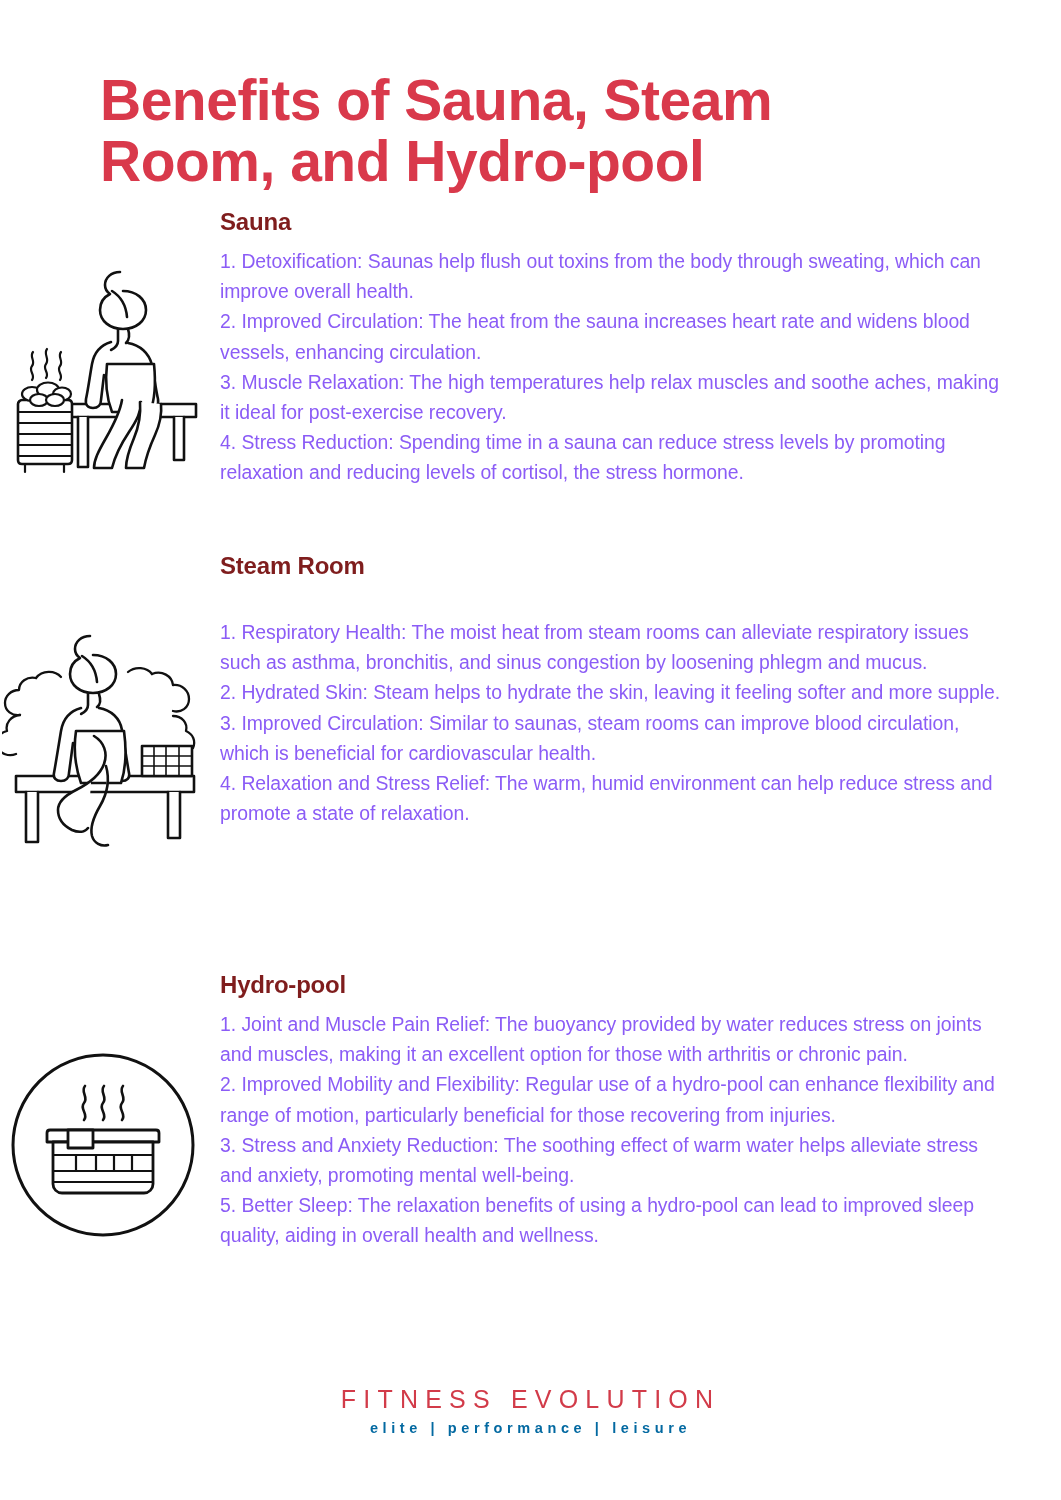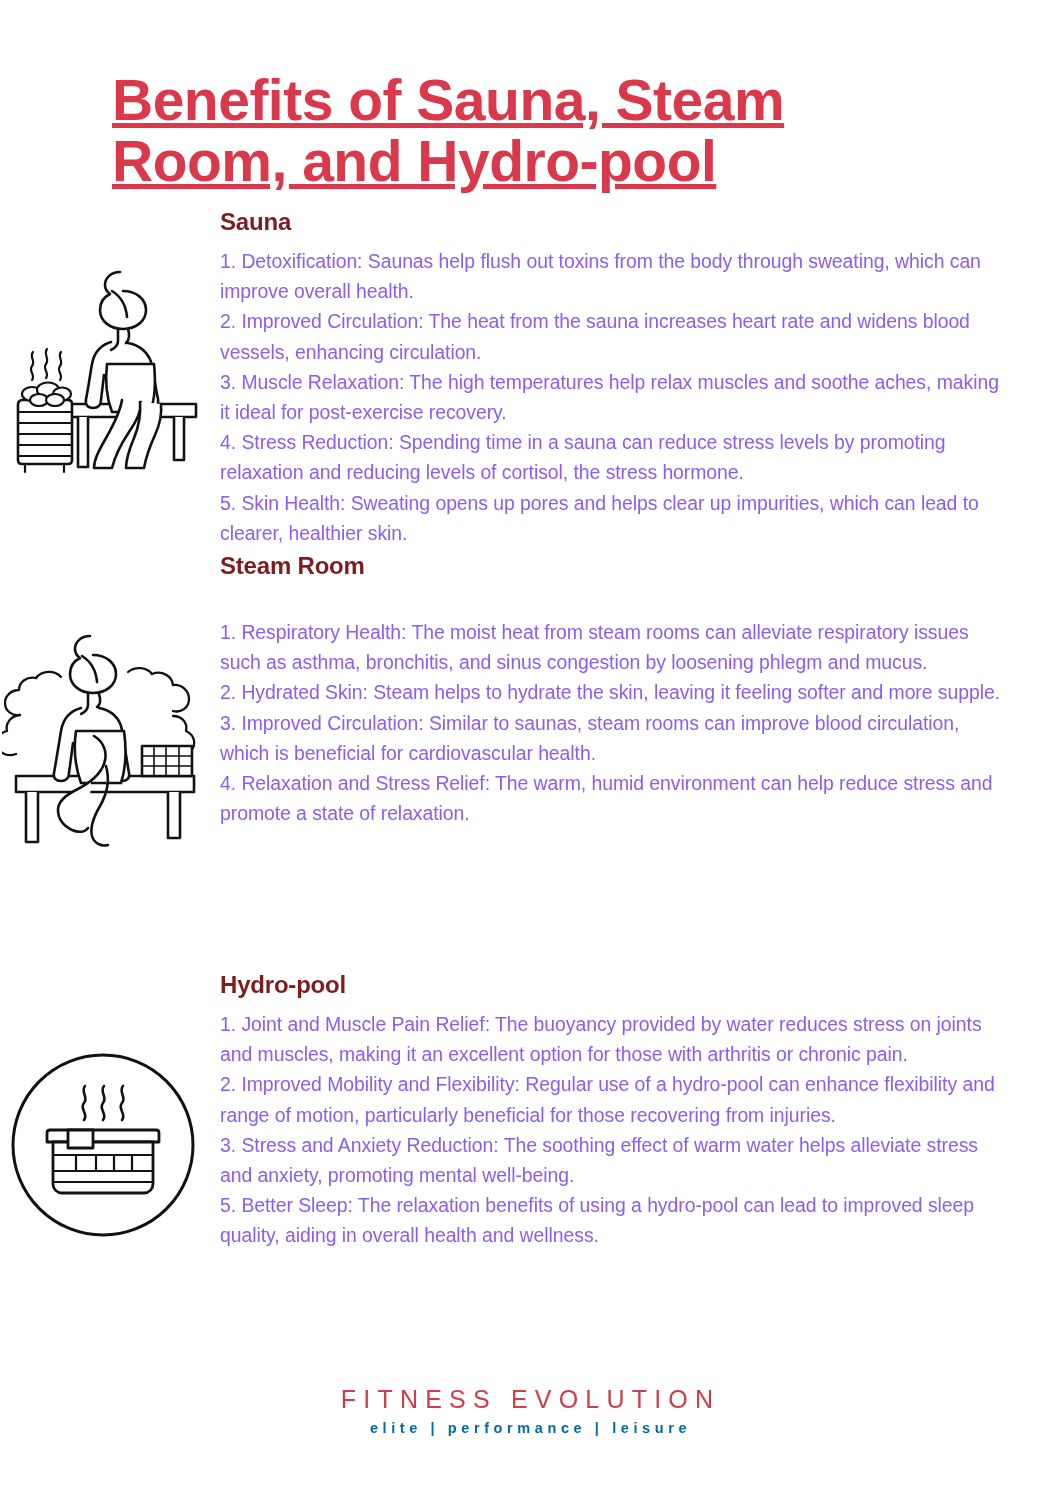--- a/index.html
+++ b/index.html
@@ -25,7 +25,7 @@
   
   .title {
     position: absolute;
-    left: 112px;
+    left: 100px;
     top: 32px;
     width: 860px;
     font-size: 57px;
@@ -33,7 +33,6 @@
     font-weight: 700;
     letter-spacing: -0.5px;
     color: #D9394B;
-    text-decoration: underline;
   }
   .title .ln { display: block; }
 

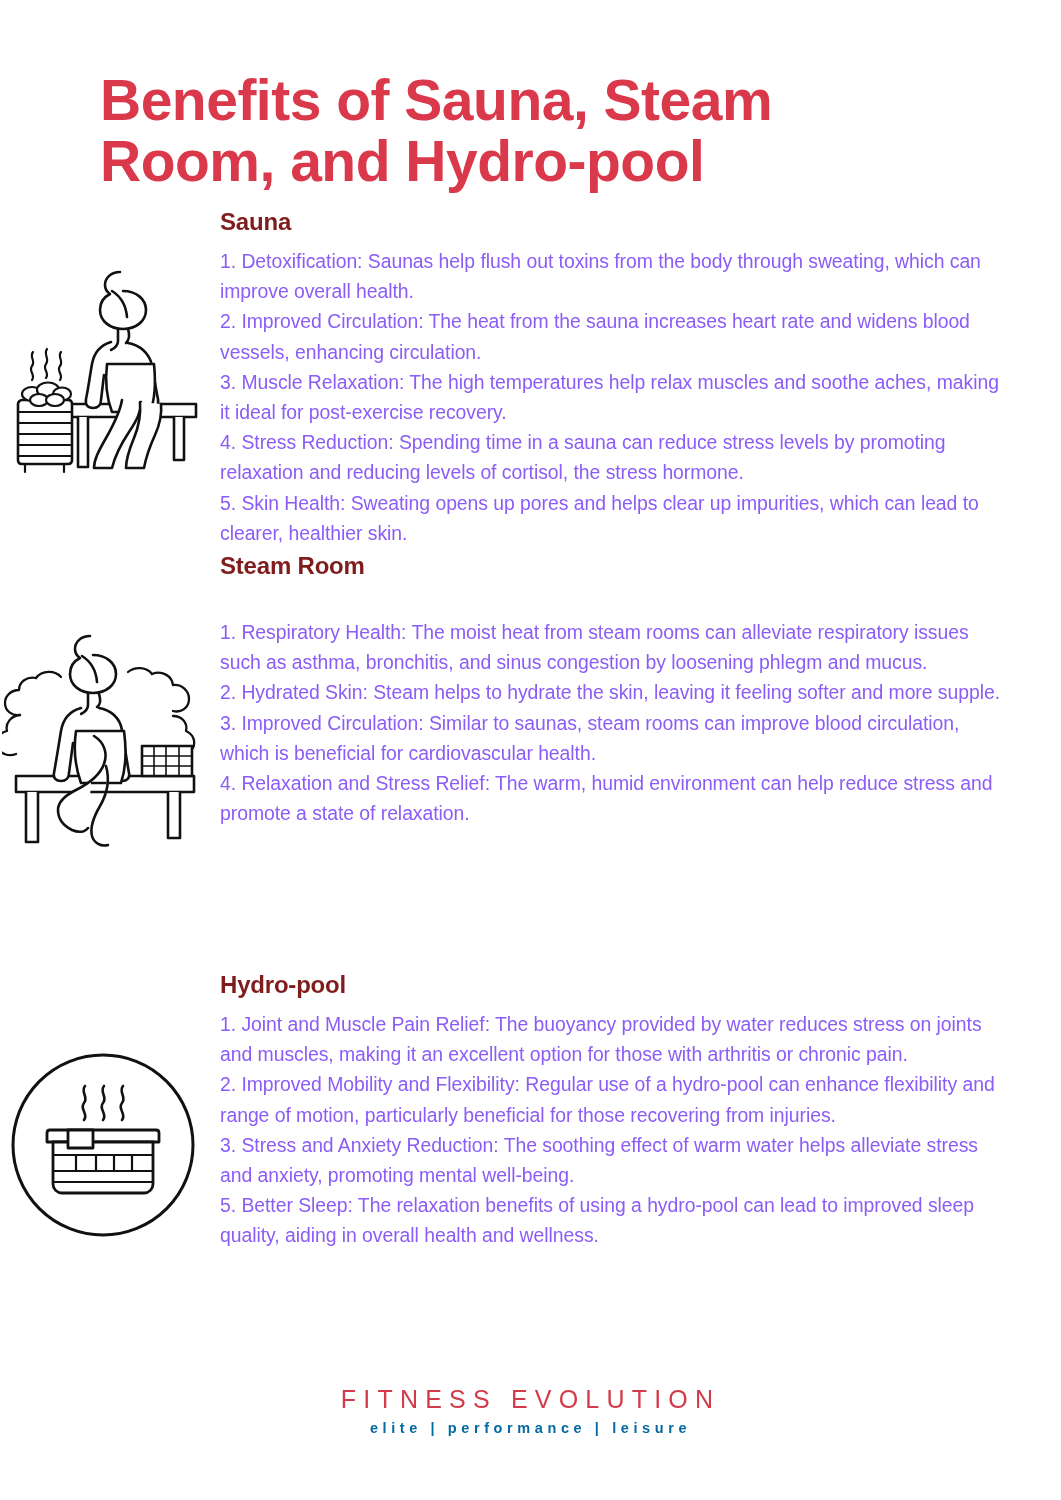--- a/index.html
+++ b/index.html
@@ -164,7 +164,6 @@
       <p>2. Improved Circulation: The heat from the sauna increases heart rate and widens blood vessels, enhancing circulation.</p>
       <p>3. Muscle Relaxation: The high temperatures help relax muscles and soothe aches, making it ideal for post-exercise recovery.</p>
       <p>4. Stress Reduction: Spending time in a sauna can reduce stress levels by promoting relaxation and reducing levels of cortisol, the stress hormone.</p>
-      <p>5. Skin Health: Sweating opens up pores and helps clear up impurities, which can lead to clearer, healthier skin.</p>
     </div>
 
   <div class="illus" id="steam-illustration">

